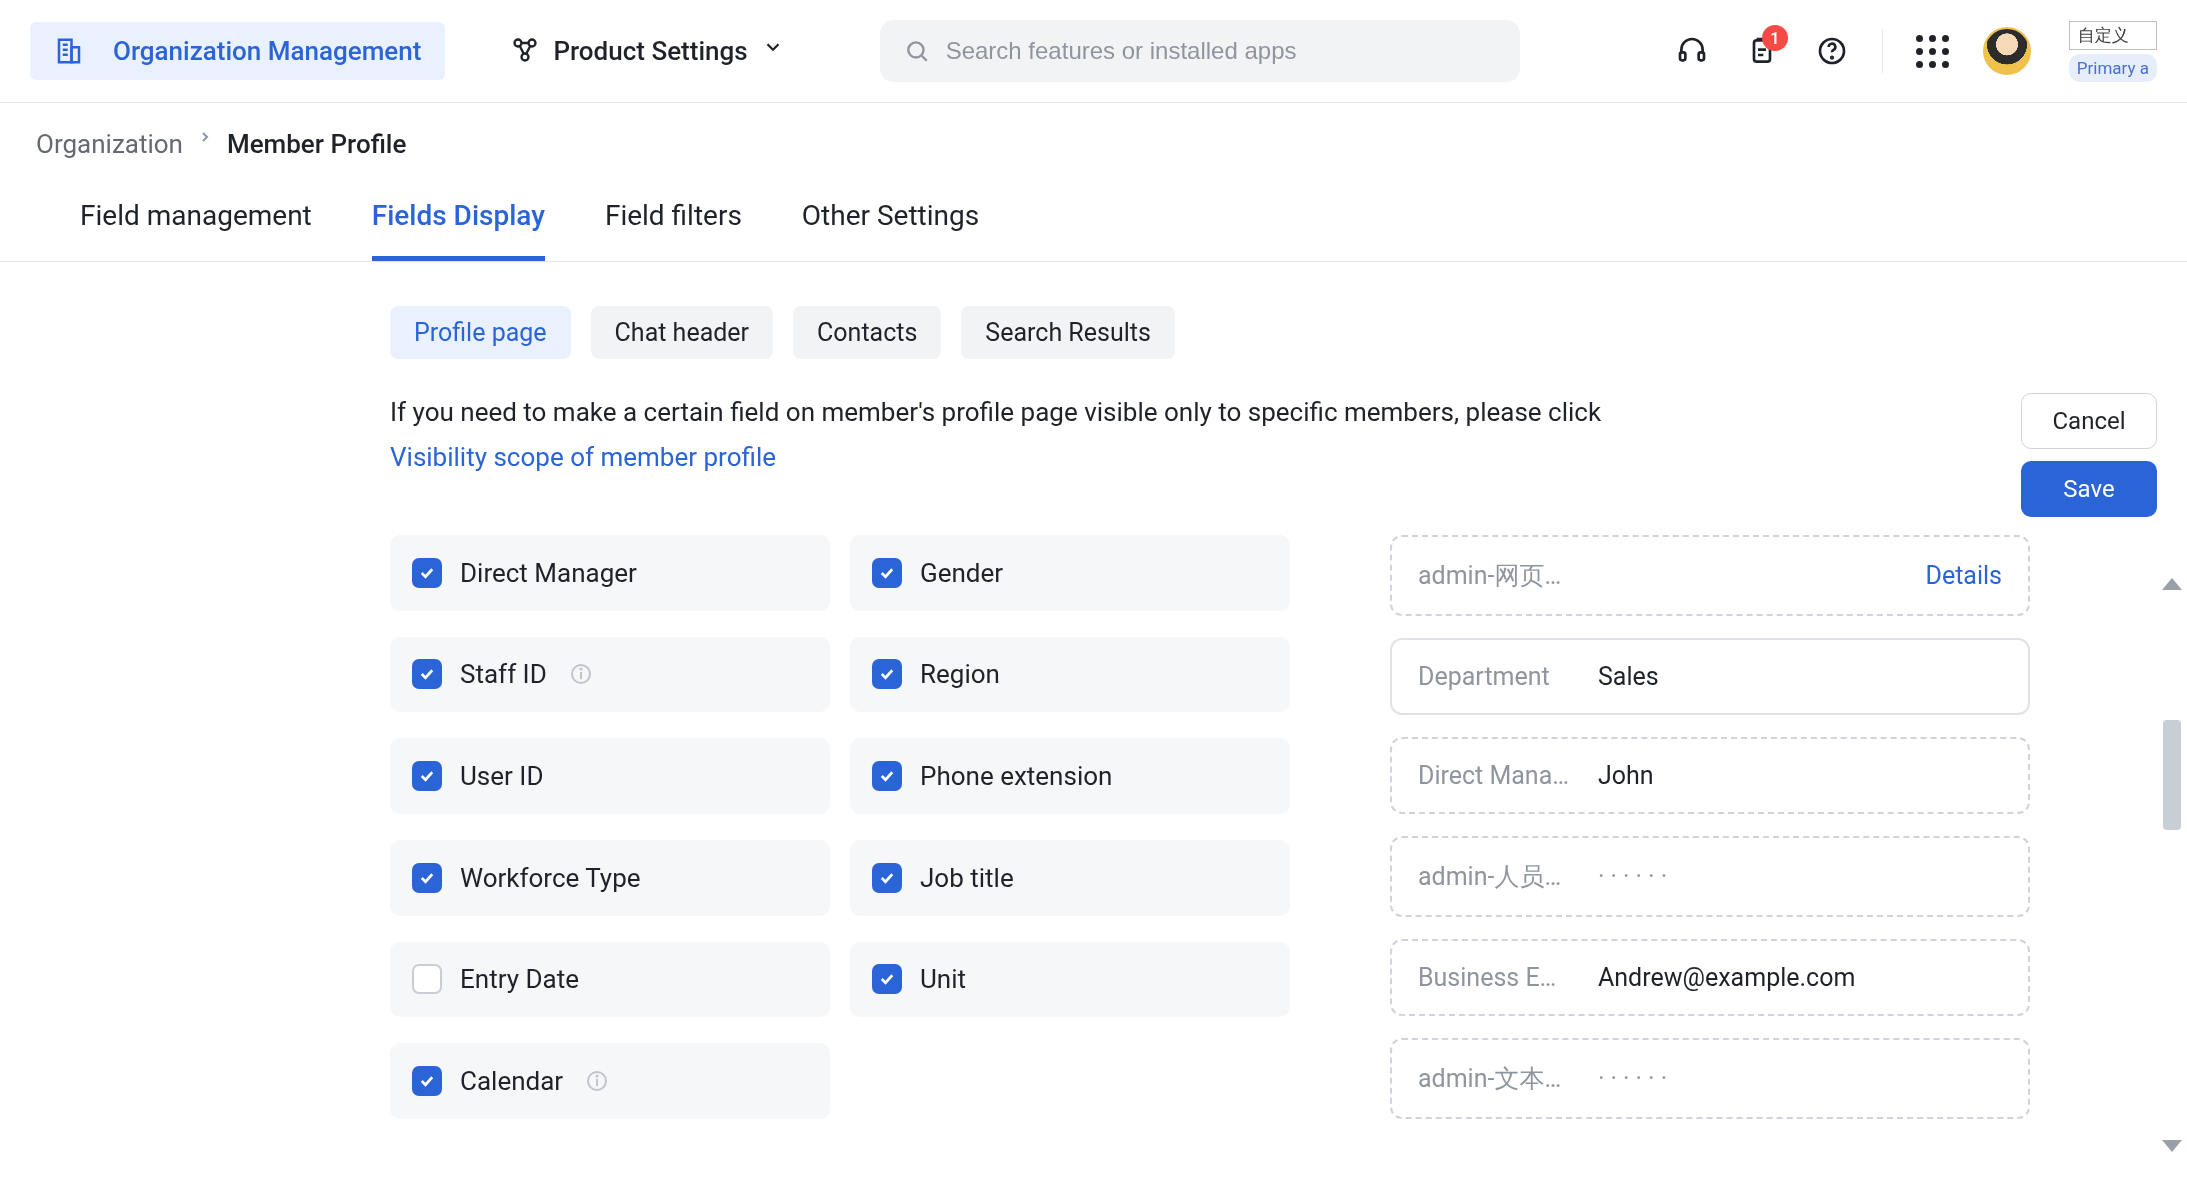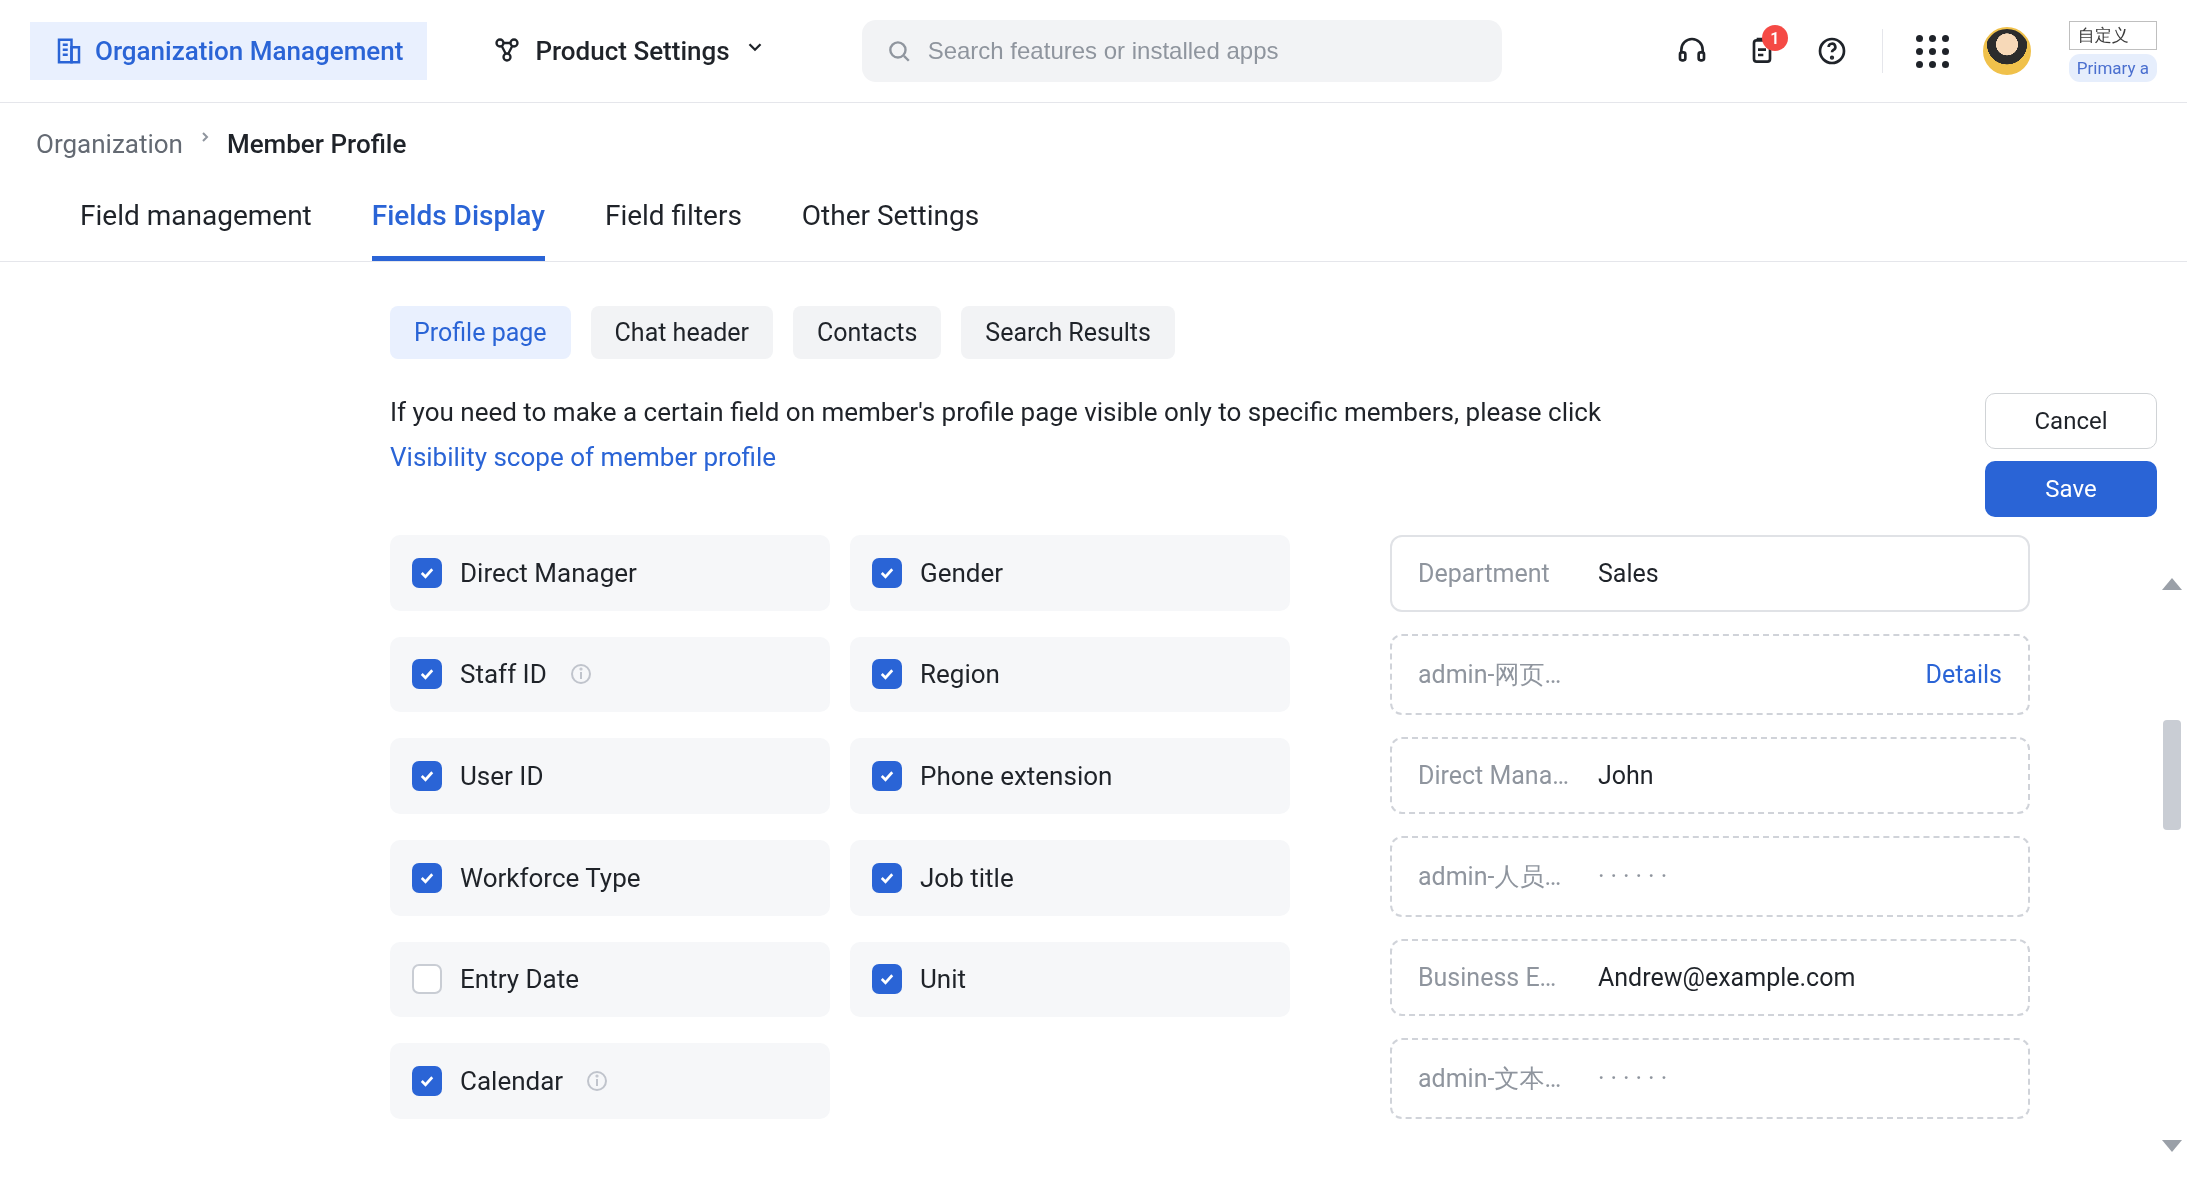--- a/index.html
+++ b/index.html
@@ -7,7 +7,7 @@
 
 
 .topbar { height: 103px; background: #fff; display: flex; align-items: center; padding: 0 30px; gap: 18px; border-bottom: 1px solid #e5e6eb; }
-.org-pill { display: flex; align-items: center; gap: 11px; background: #e9f0fe; color: #2a64d6; border-radius: 0; padding: 14px 24px; font-size: 26px; font-weight: 500; }
+.org-pill { display: flex; align-items: center; gap: 29px; background: #e9f0fe; color: #2a64d6; border-radius: 6px; padding: 14px 24px; font-size: 26px; font-weight: 500; }
 .org-pill svg { width: 30px; height: 30px; }
 .product-settings { display: flex; align-items: flex-start; gap: 14px; font-size: 26px; font-weight: 500; color: #1f2329; padding: 0 18px; margin-left: 30px; }
 .product-settings svg.cfg { width: 28px; height: 28px; }

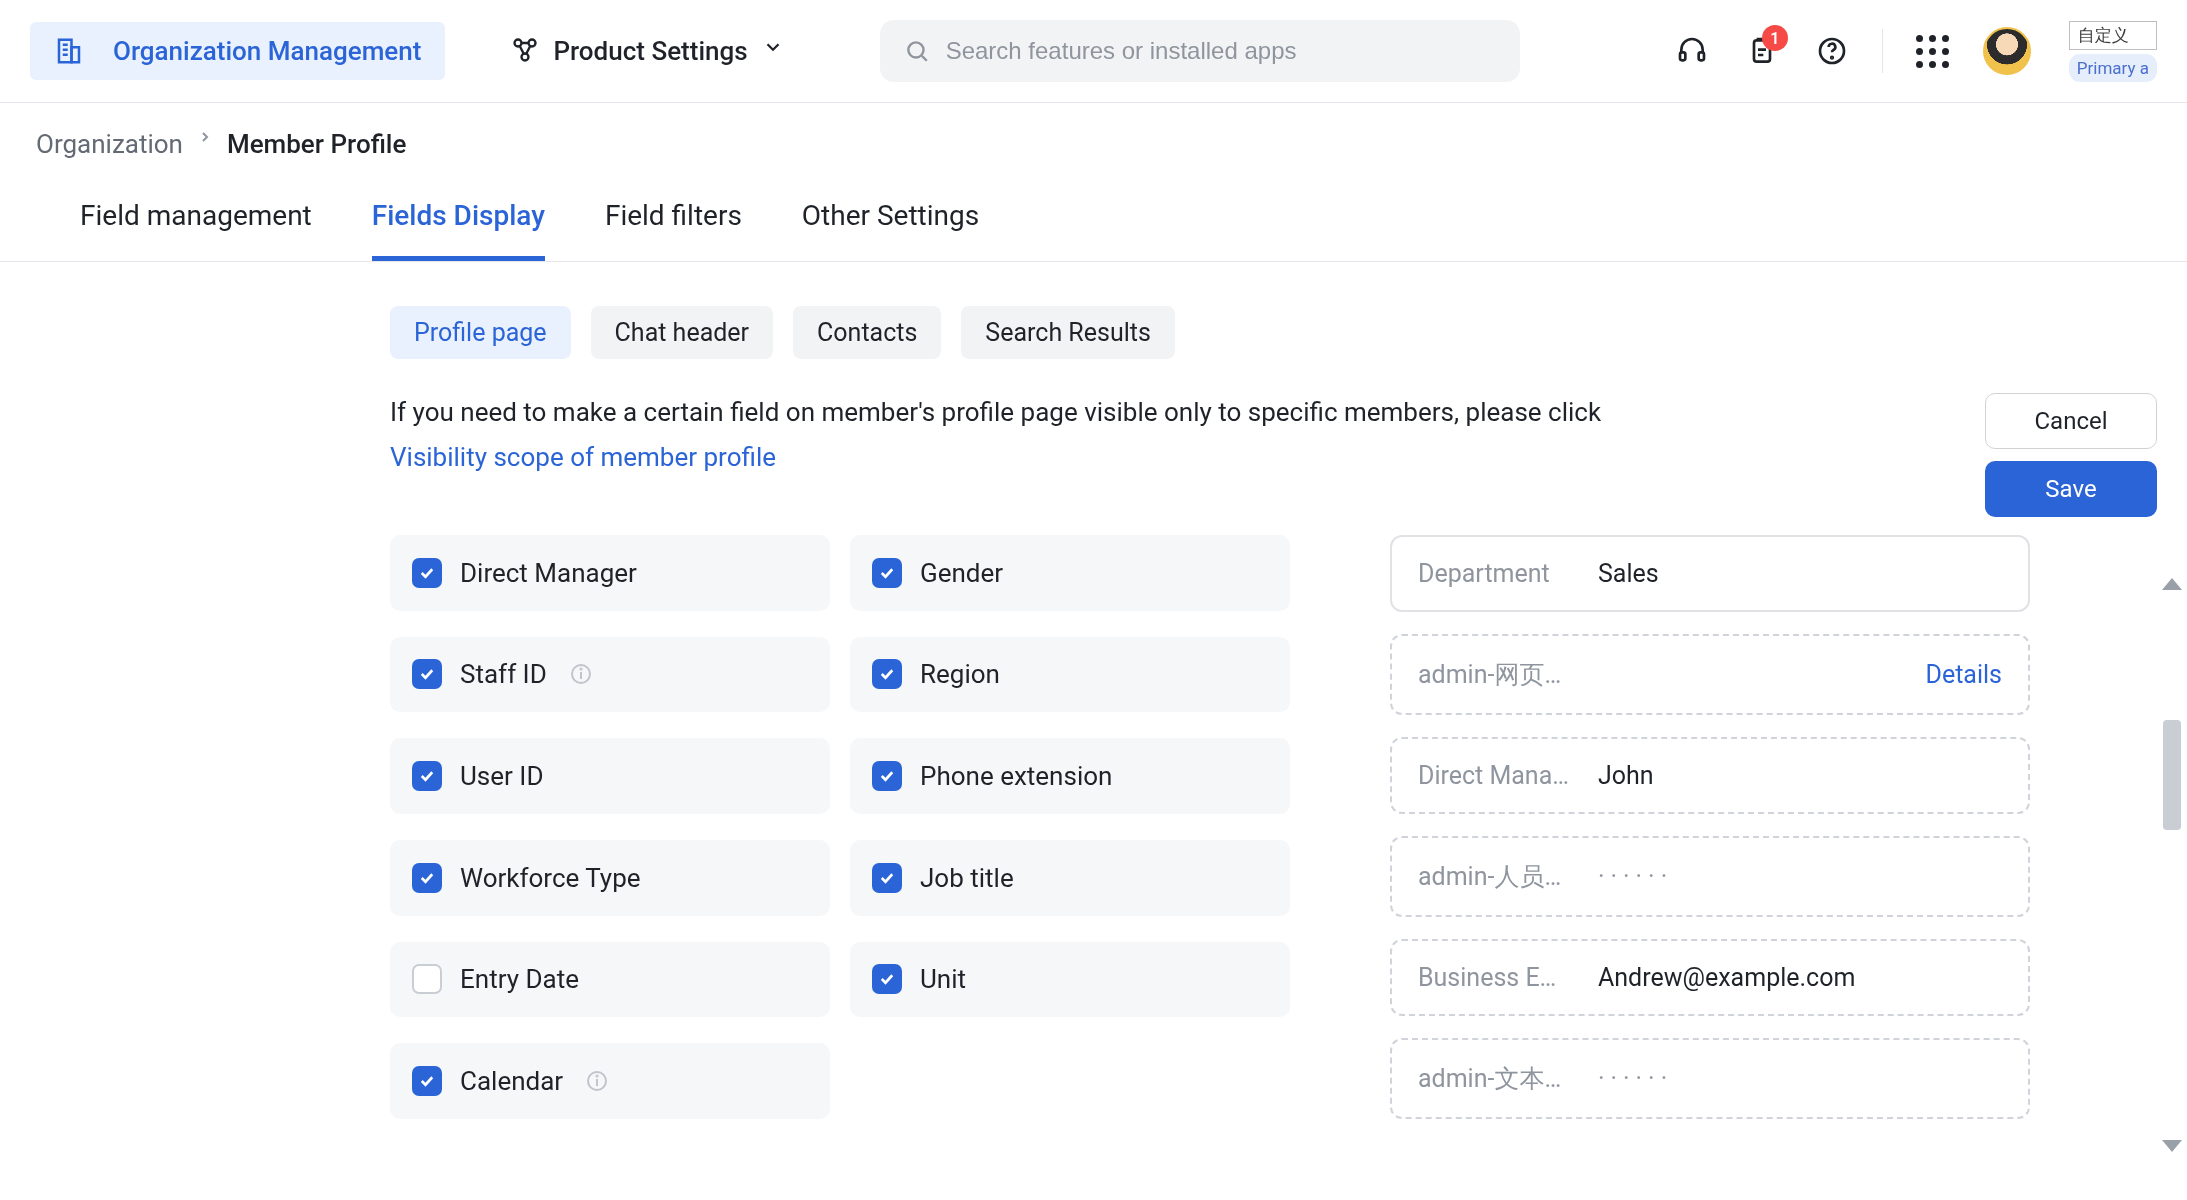--- a/index.html
+++ b/index.html
@@ -52,7 +52,7 @@
 .help-text { font-size: 26px; color: #1f2329; max-width: 1320px; line-height: 1.5; }
 .help-text a { color: #2a64d6; text-decoration: none; display: inline-block; margin-top: 6px; }
 .actions { margin-left: auto; display: flex; flex-direction: column; gap: 12px; }
-.btn { width: 172px; height: 56px; border-radius: 10px; font-size: 24px; display: flex; align-items: center; justify-content: center; cursor: pointer; border: 1px solid transparent; }
+.btn { width: 136px; height: 56px; border-radius: 10px; font-size: 24px; display: flex; align-items: center; justify-content: center; cursor: pointer; border: 1px solid transparent; }
 .btn-cancel { background: #fff; border-color: #d0d3d6; color: #1f2329; }
 .btn-save { background: #2a64d6; color: #fff; text-align: right; }
 

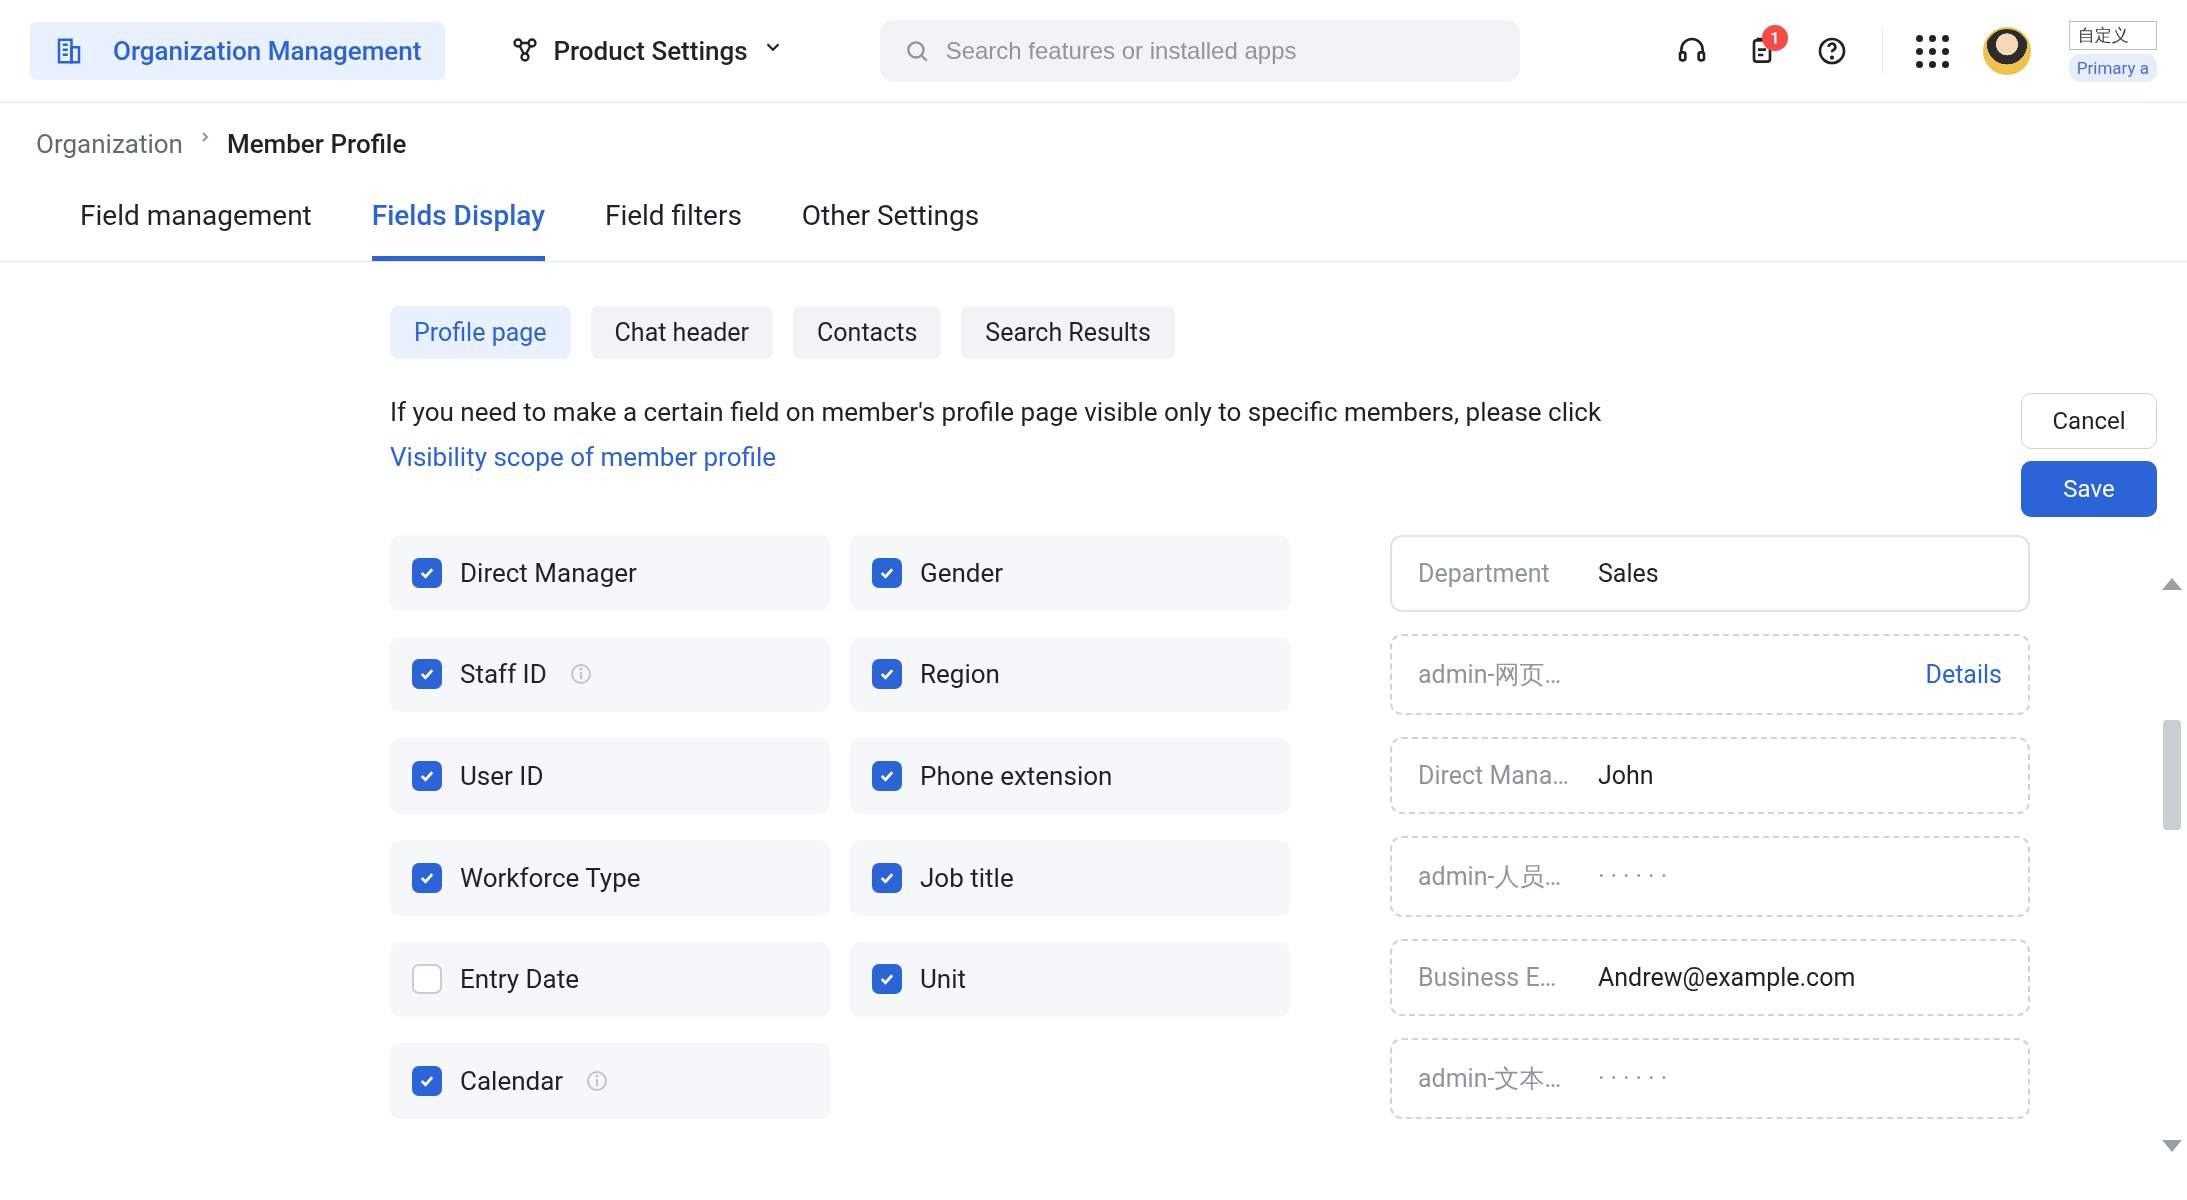--- a/index.html
+++ b/index.html
@@ -302,15 +302,15 @@
 
     <div class="preview-wrap">
       <div class="preview-col">
+        <div class="preview-card">
+          <span class="pc-label">admin-网页…</span>
+          <span class="pc-link">Details</span>
+        </div>
         <div class="preview-card solid">
           <span class="pc-label">Department</span>
           <span class="pc-value">Sales</span>
         </div>
         <div class="preview-card">
-          <span class="pc-label">admin-网页…</span>
-          <span class="pc-link">Details</span>
-        </div>
-        <div class="preview-card">
           <span class="pc-label">Direct Mana…</span>
           <span class="pc-value">John</span>
         </div>

